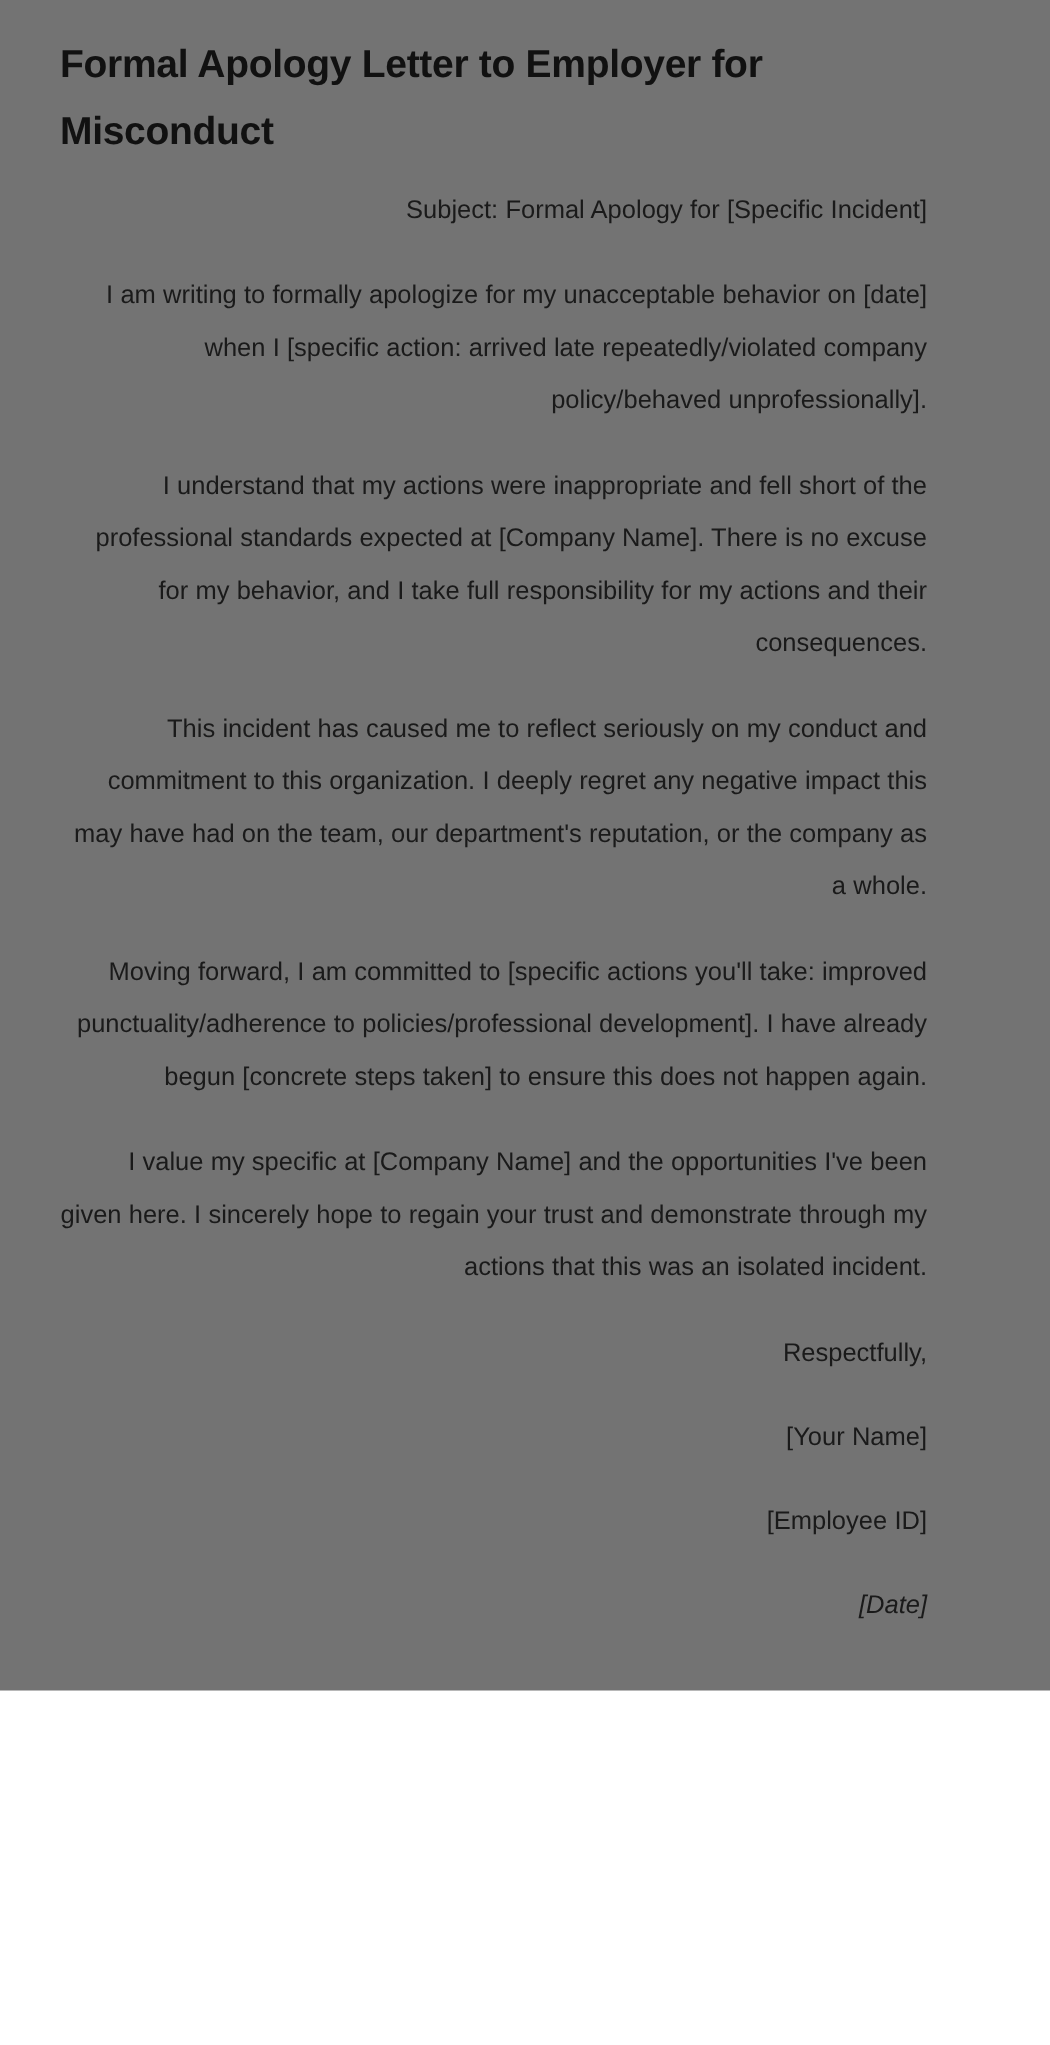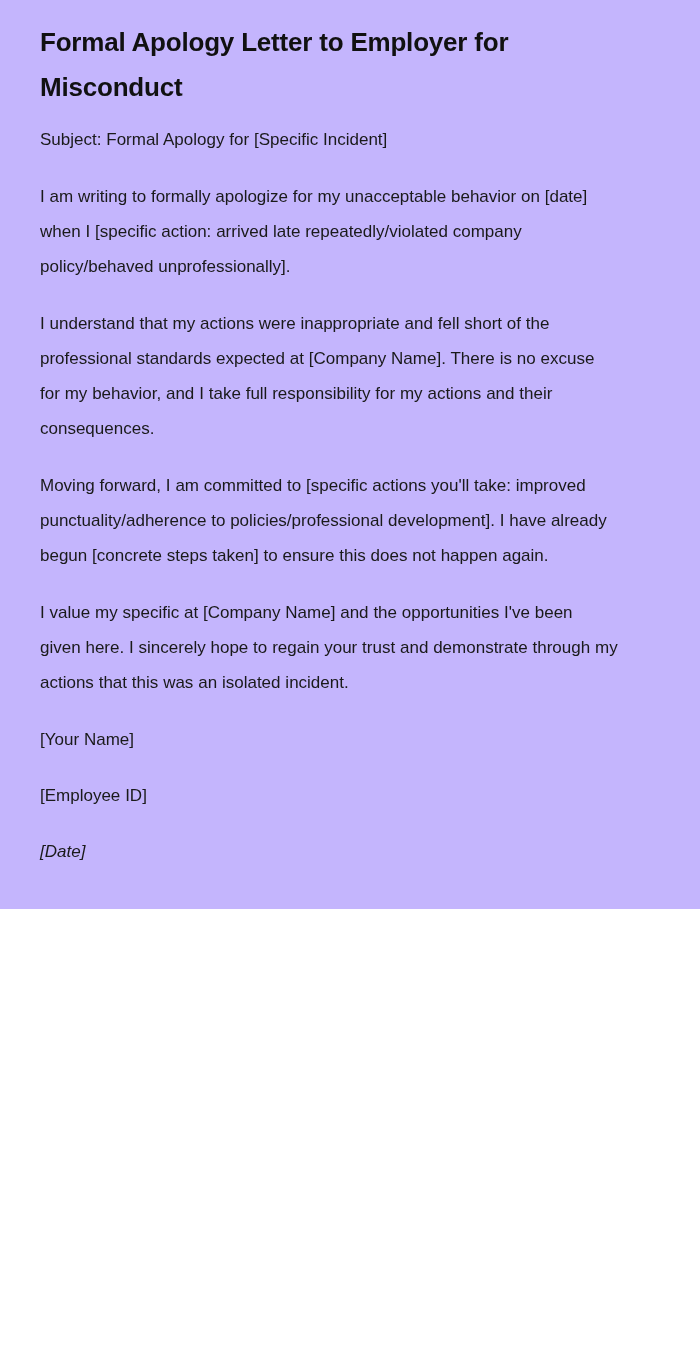--- a/index.html
+++ b/index.html
@@ -20,7 +20,7 @@
     box-sizing: border-box;
     width: 700px;
     padding: 20px 82px 40px 40px;
-    background: #c4b5fd;
+    background: #737373;
   }
 
   .doc-title {

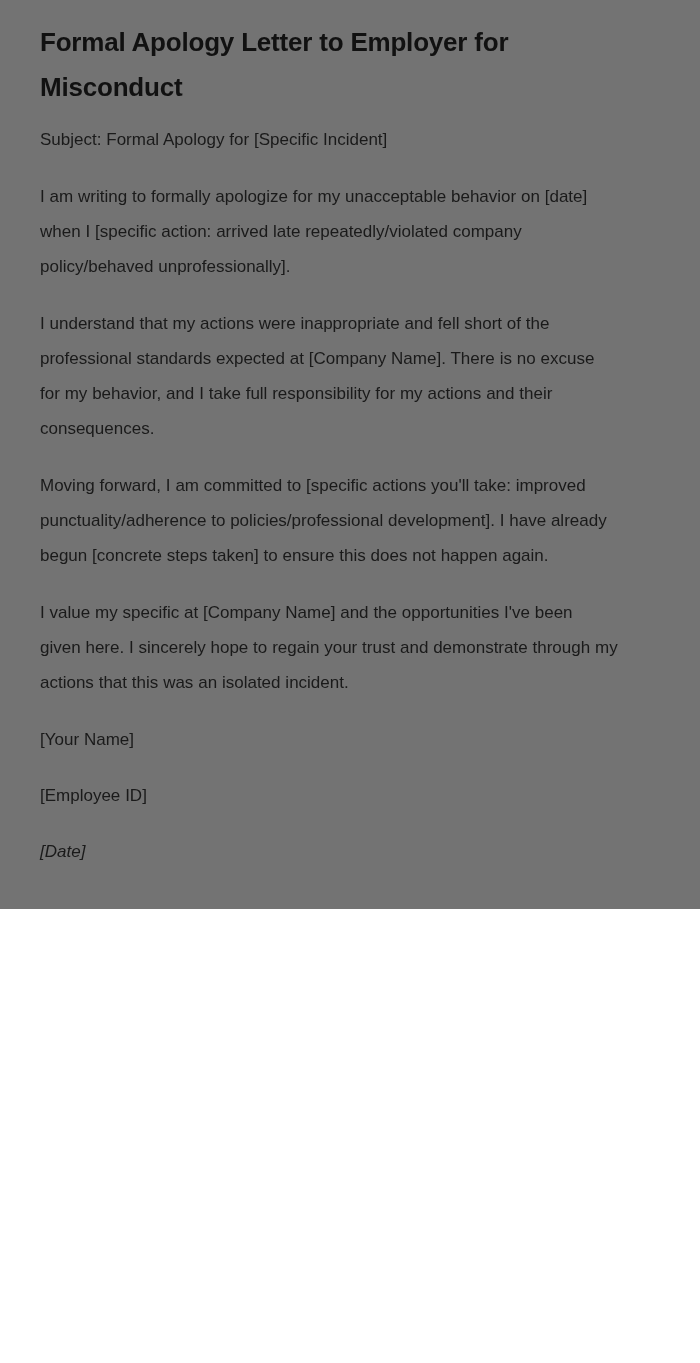--- a/index.html
+++ b/index.html
@@ -47,6 +47,7 @@
     font-weight: 400;
     color: #1a1a1a;
     word-spacing: 0.1px;
+    text-align: right;
   }
 
   .para:last-child {

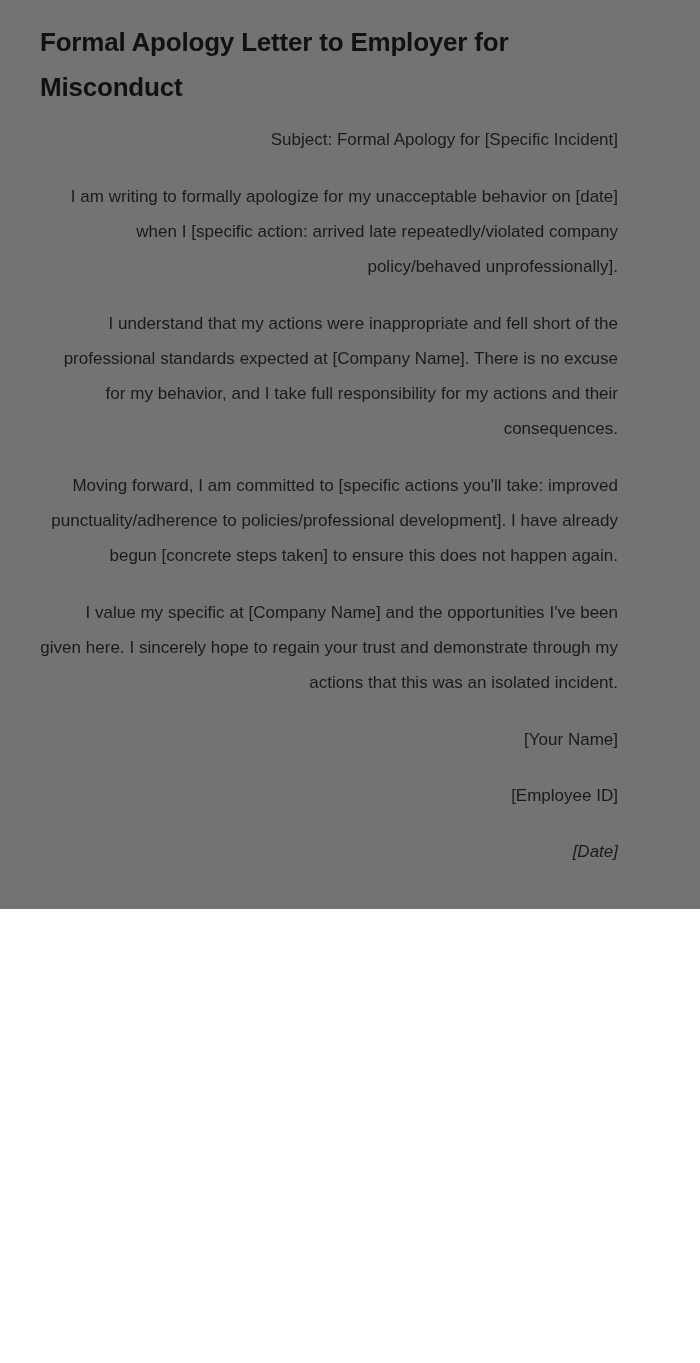--- a/index.html
+++ b/index.html
@@ -75,6 +75,7 @@
 
     <p class="para">I understand that my actions were inappropriate and fell short of the professional standards expected at [Company Name]. There is no excuse for my behavior, and I take full responsibility for my actions and their consequences.</p>
 
+    <p class="para">This incident has caused me to reflect seriously on my conduct and commitment to this organization. I deeply regret any negative impact this may have had on the team, our department's reputation, or the company as a whole.</p>
 
     <p class="para">Moving forward, I am committed to [specific actions you'll take: improved punctuality/adherence to policies/professional development]. I have already begun [concrete steps taken] to ensure this does not happen again.</p>
 

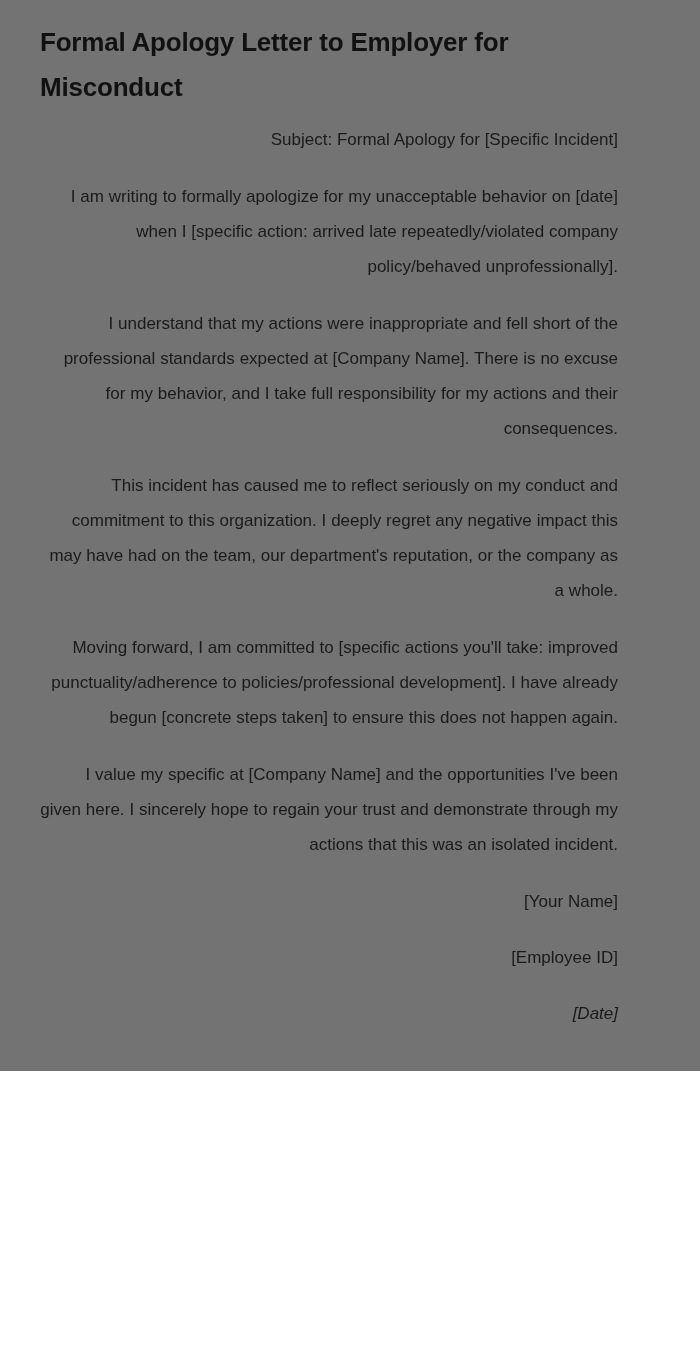--- a/index.html
+++ b/index.html
@@ -82,6 +82,7 @@
     <p class="para">I value my specific at [Company Name] and the opportunities I've been given here. I sincerely hope to regain your trust and demonstrate through my actions that this was an isolated incident.</p>
 
 
+    <p class="para tight">Respectfully,</p>
 
     <p class="para tight">[Your Name]</p>
 

